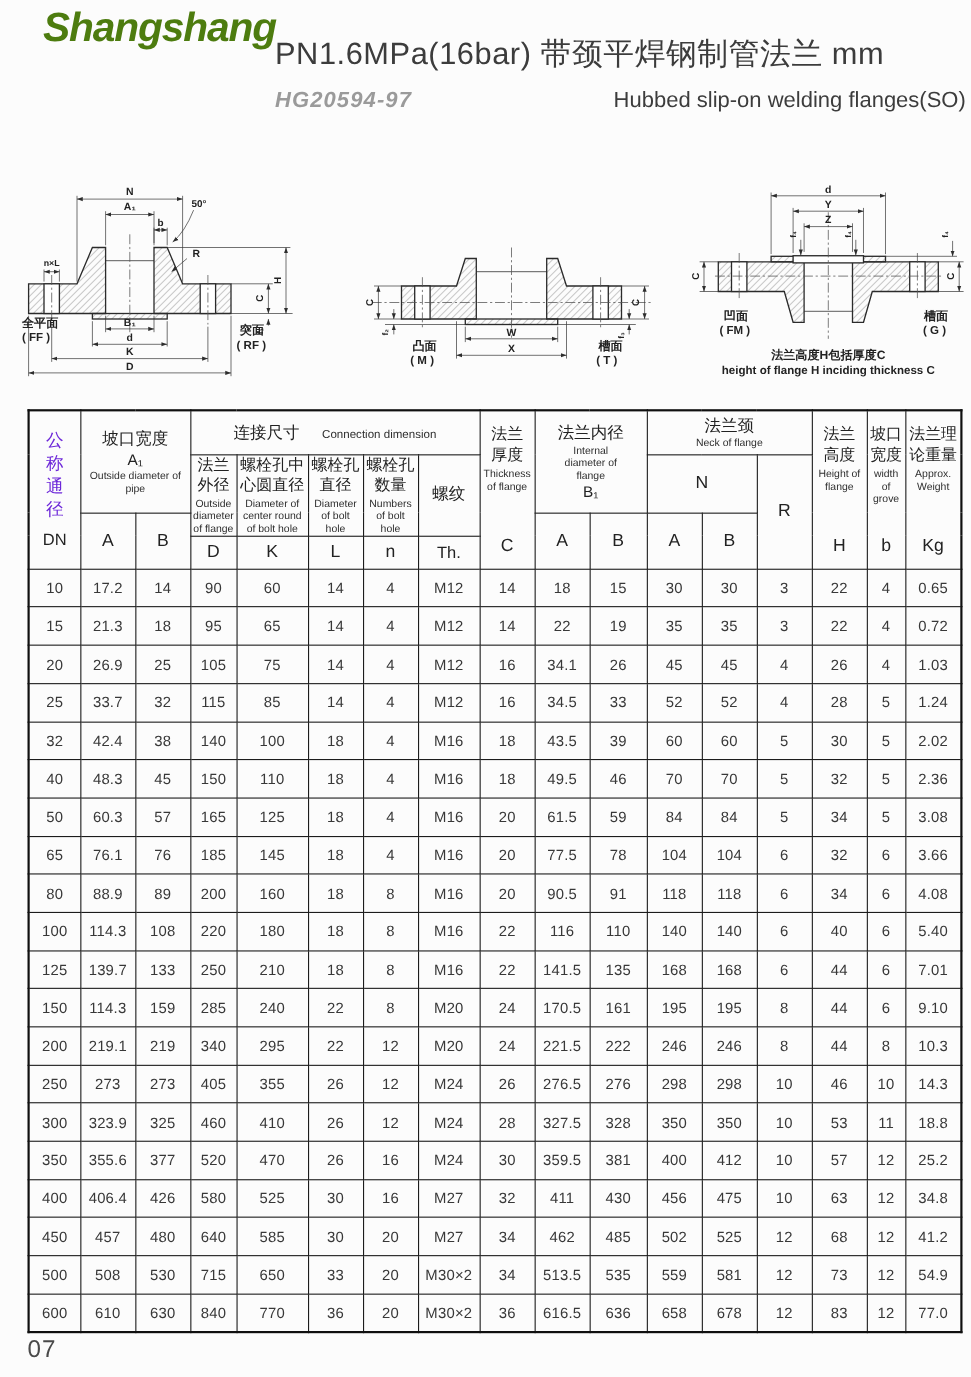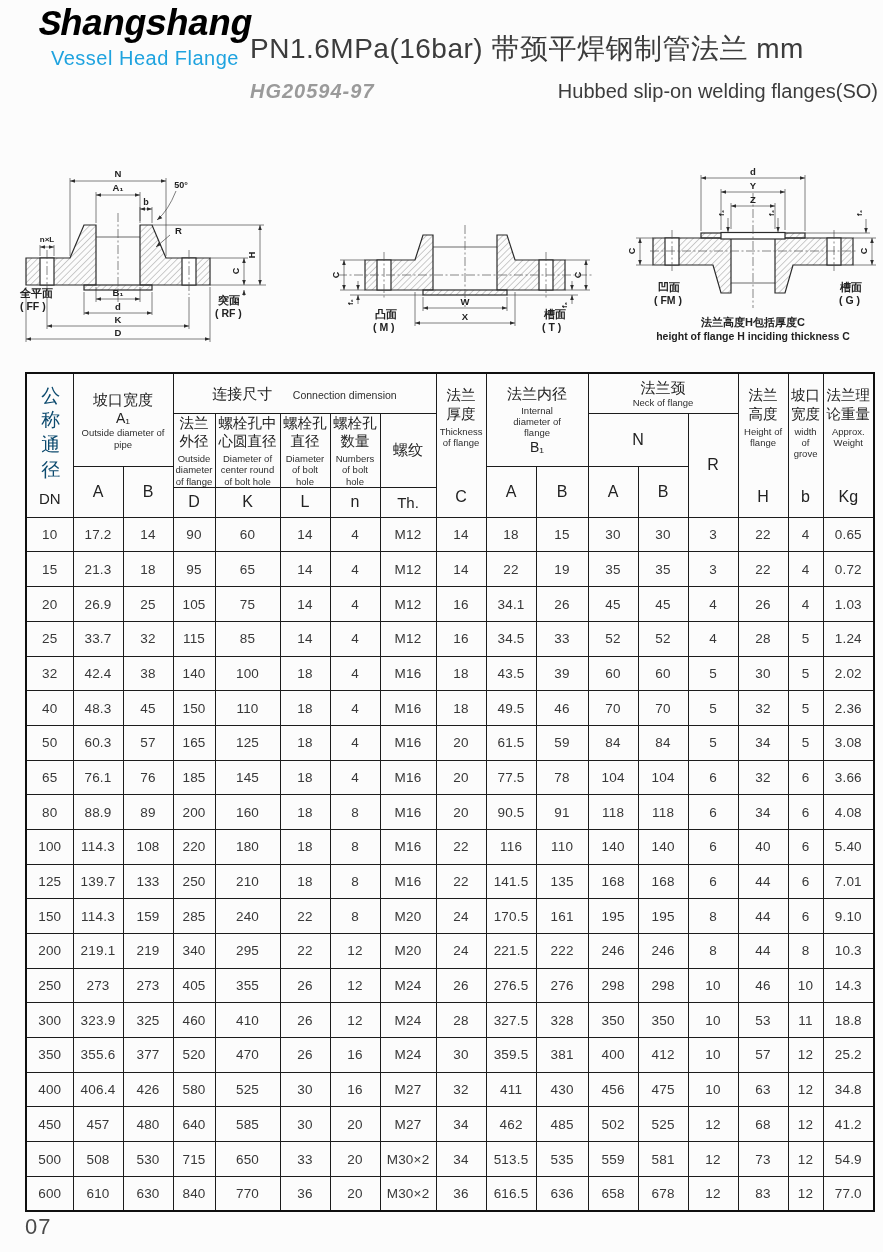--- a/index.html
+++ b/index.html
@@ -8,7 +8,7 @@
 
   
   .logo { position:absolute; left:30px; top:6px; width:230px; text-align:center; }
-  .logo-main { font-size:37px; font-weight:bold; font-style:italic; color:#000000; letter-spacing:-1px; line-height:1.05;font-family:Liberation Mono, monospace; }
+  .logo-main { font-size:37px; font-weight:bold; font-style:italic; color:#4d7c0f; letter-spacing:-1px; line-height:1.05; }
   .logo-sub { font-size:20px; color:#1fa3df; letter-spacing:0.5px; margin-top:2px; }
   .titleblock { position:absolute; left:250px; top:30px; width:628px; }
   .title { font-size:28px; color:#3c3c3c; letter-spacing:0.5px; white-space:nowrap; }

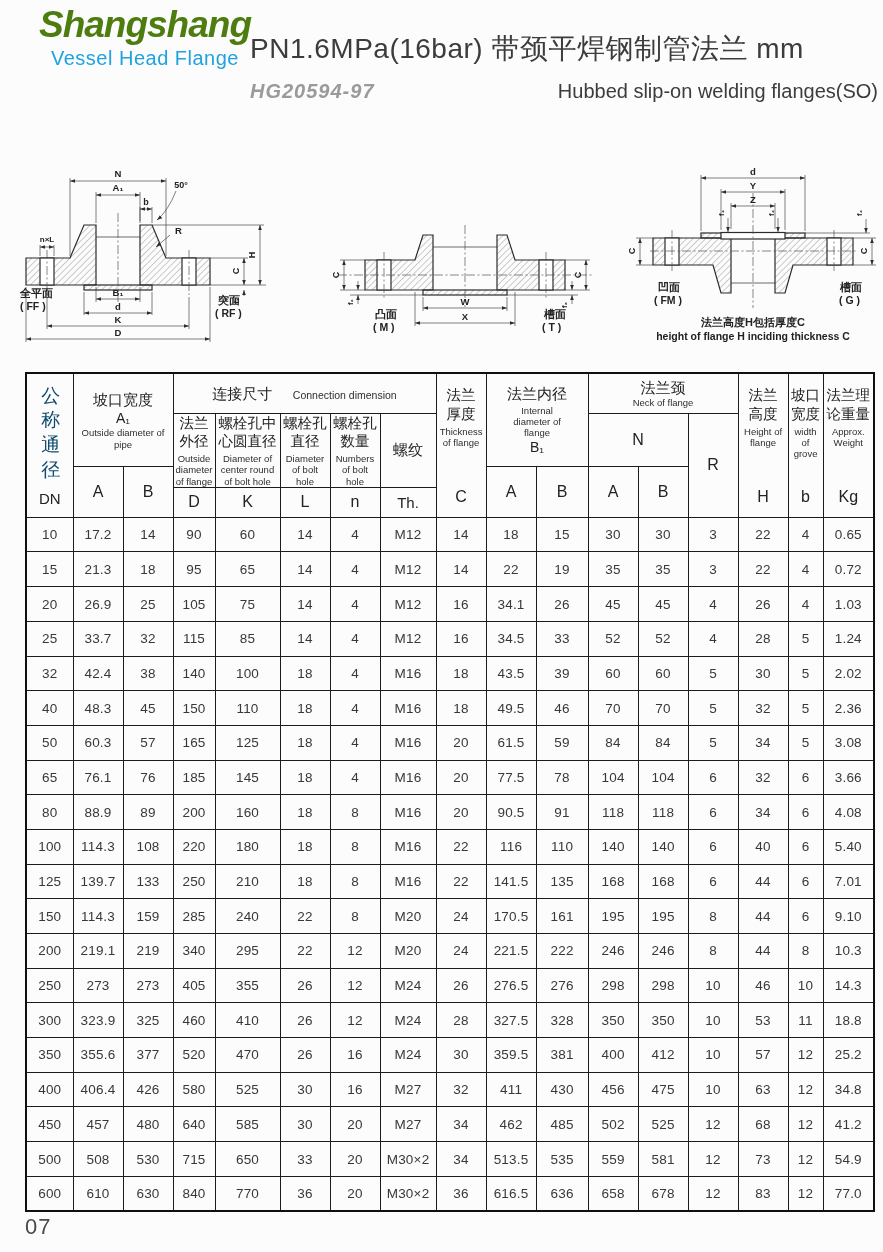--- a/index.html
+++ b/index.html
@@ -49,7 +49,6 @@
 
   <div class="logo">
     <div class="logo-main">Shangshang</div>
-    <div class="logo-sub">Vessel Head Flange</div>
   </div>
   <div class="titleblock">
     <div class="title">PN1.6MPa(16bar) 带颈平焊钢制管法兰  mm</div>

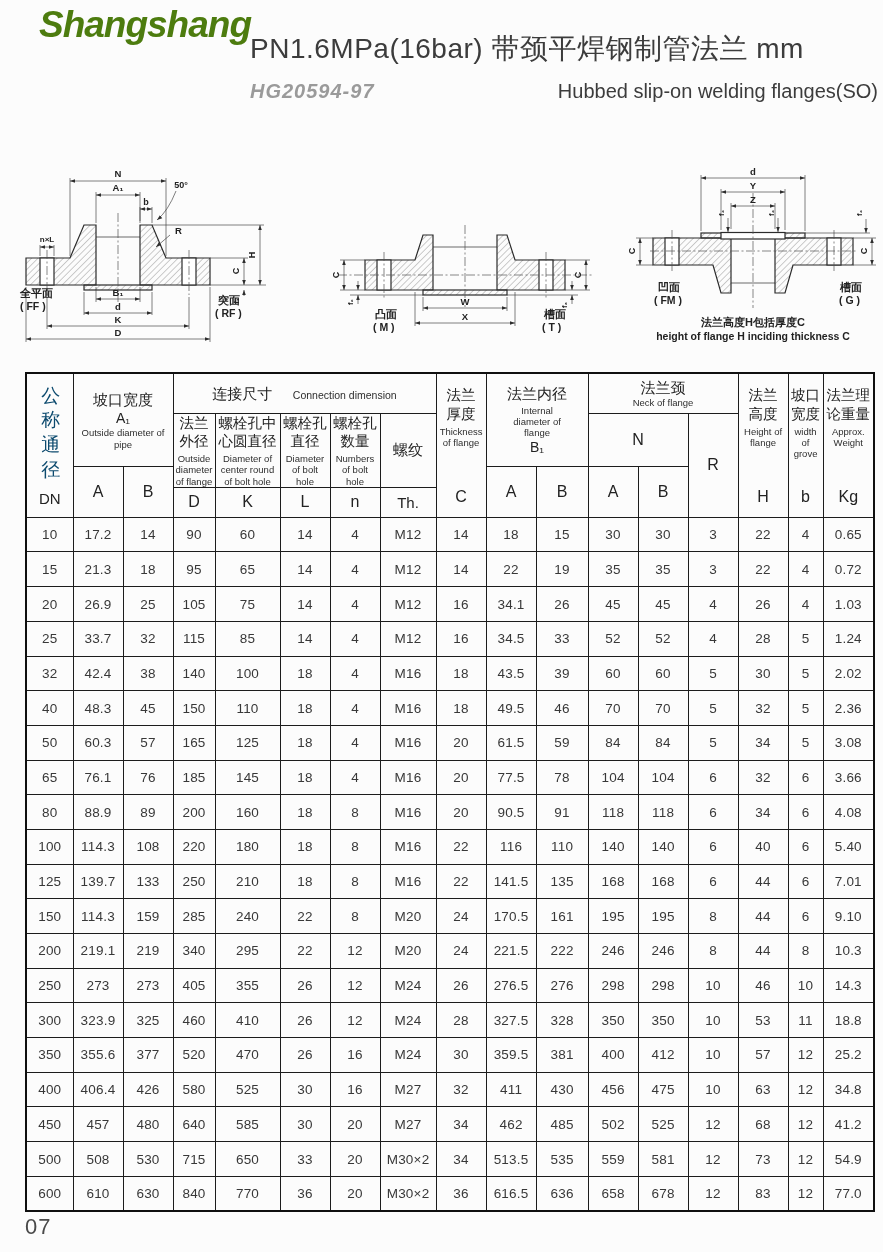--- a/index.html
+++ b/index.html
@@ -37,7 +37,7 @@
   .tallcell > div.cellflex { display:flex; flex-direction:column; align-items:center; height:139px; padding-top:10px; box-sizing:border-box; }
   .tallcell .letter { margin-top:auto; margin-bottom:9px; }
   .dn-wrap { display:flex; flex-direction:column; align-items:center; }
-  .dn-zh { width:17px; word-break:break-all; line-height:1.3; font-size:19px; color:#0c4a6e; }
+  .dn-zh { width:17px; word-break:break-all; line-height:1.3; font-size:16px; color:#6d28d9; }
   .dn-code { font-size:15px; color:#222; margin-top:8px; }
 
   .pagenum { position:absolute; left:25px; top:1214px; font-size:22px; color:#4a4a4a; letter-spacing:1px; }

